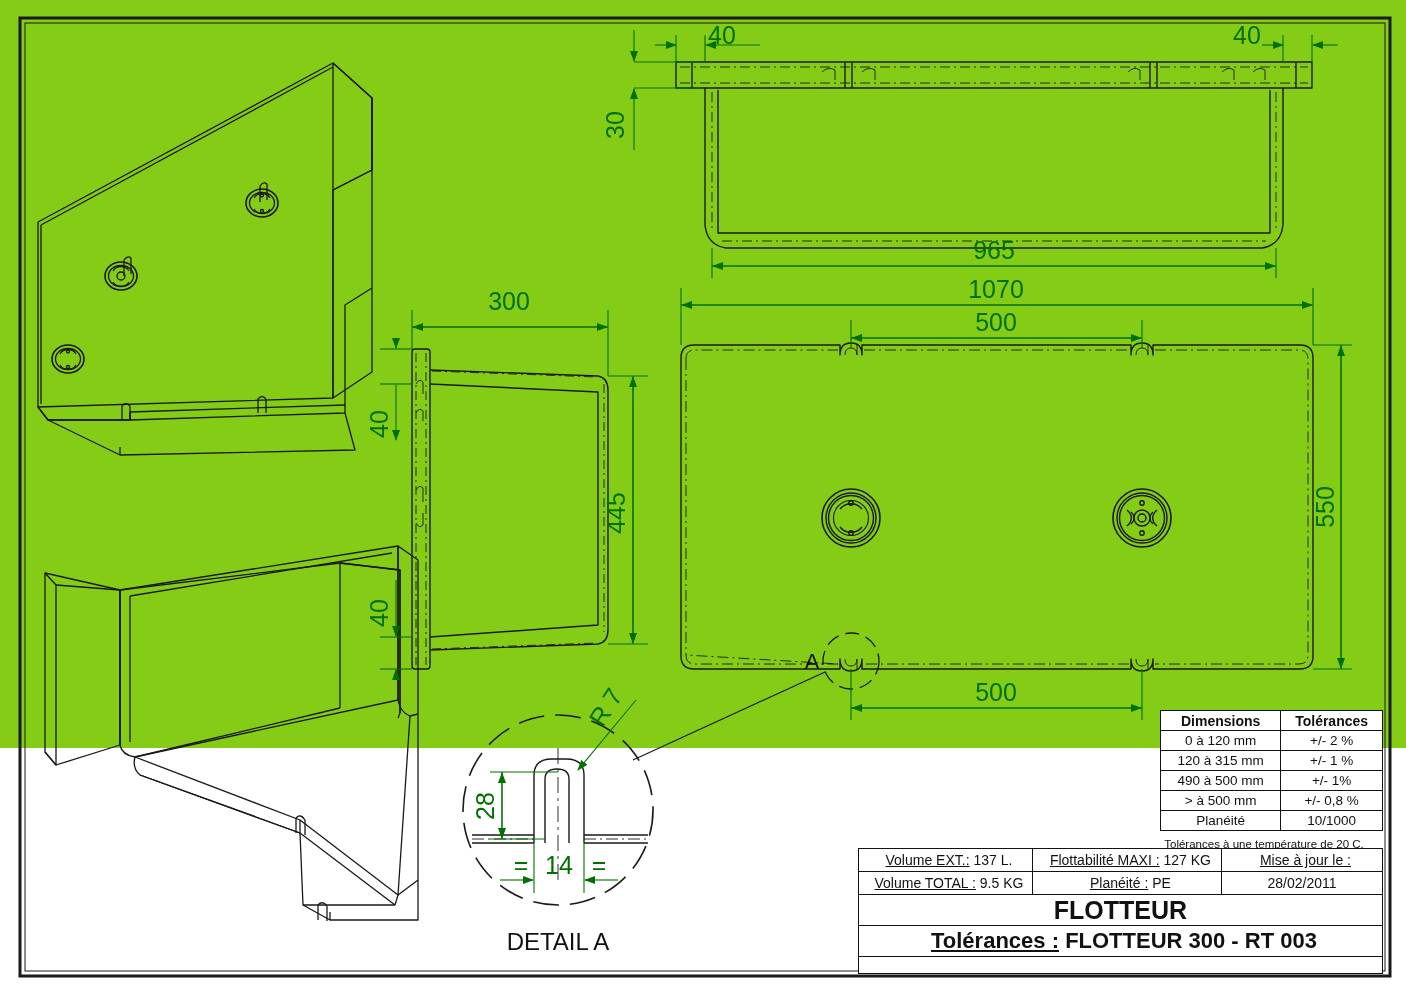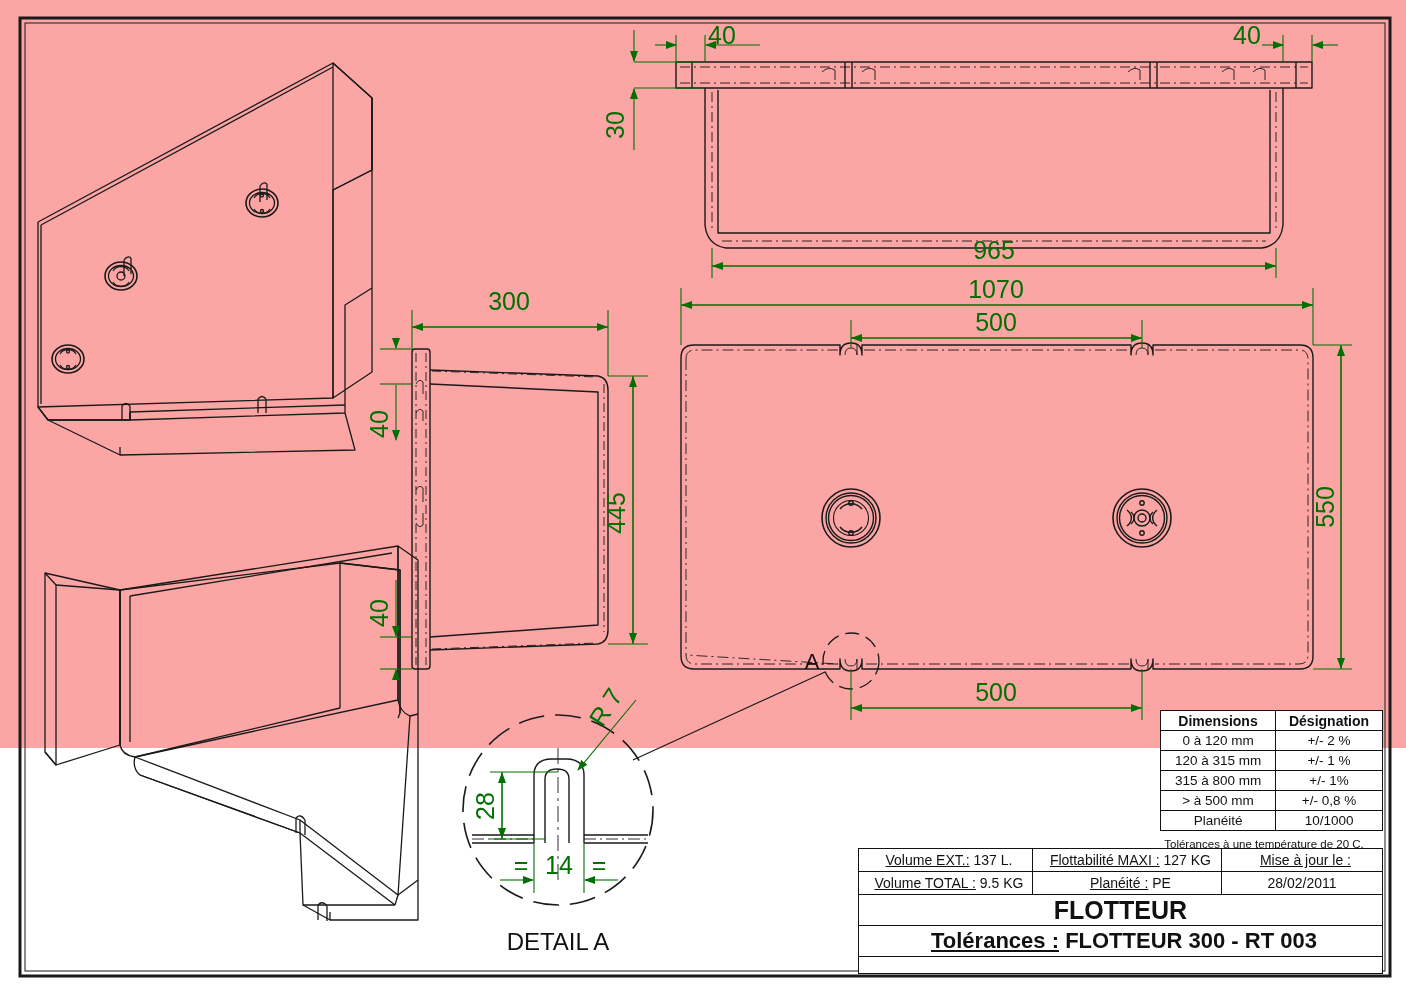--- a/index.html
+++ b/index.html
@@ -5,7 +5,7 @@
   html,body{margin:0;padding:0;background:#ffffff;}
   body{width:1406px;height:994px;overflow:hidden;
        font-family:"Liberation Sans","DejaVu Sans",sans-serif;}
-  #sheet{position:relative;width:1406px;height:748px;background:#fca5a5;}
+  #sheet{position:relative;width:1406px;height:748px;background:#84cc16;}
   svg.layer{position:absolute;left:0;top:0;width:1406px;height:994px;}
   .dimtxt{fill:#007000;font-family:"Liberation Sans",sans-serif;font-size:25px;}
   .lbl-A{fill:#111;font-family:"Liberation Sans",sans-serif;font-size:22px;}

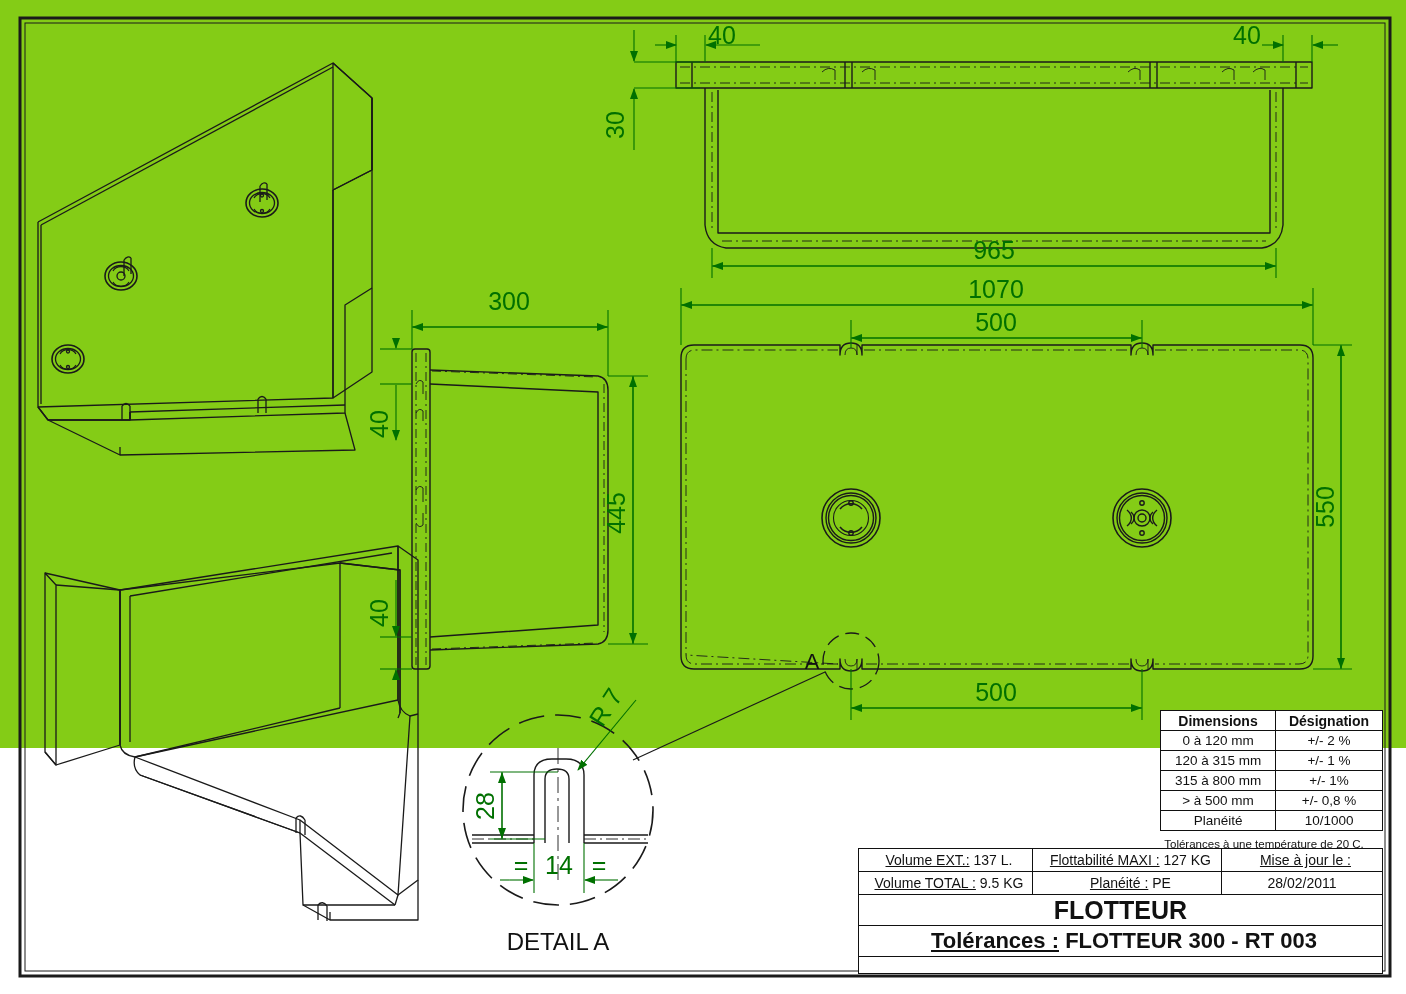--- a/index.html
+++ b/index.html
@@ -371,7 +371,7 @@
     <tbody>
         <tr>
       <td class="hdr">Dimensions</td>
-      <td class="hdr">Désignation</td>
+      <td class="hdr">Tolérances</td>
     </tr>
     <tr>
       <td>0 à 120 mm</td>

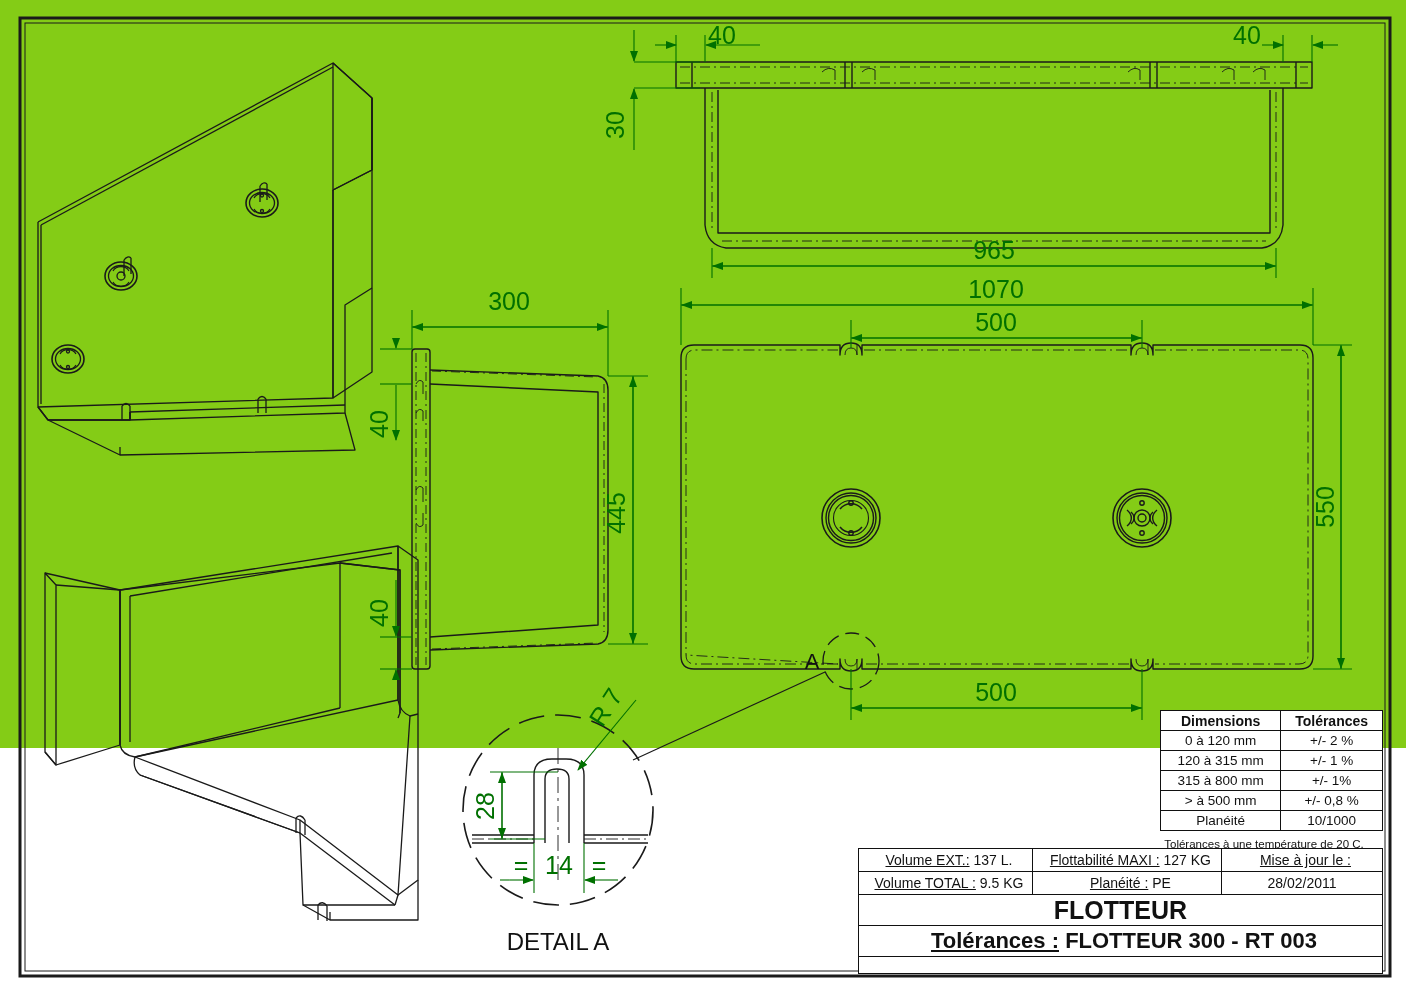--- a/index.html
+++ b/index.html
@@ -382,7 +382,7 @@
       <td>+/- 1 %</td>
     </tr>
     <tr>
-      <td>315 à 800 mm</td>
+      <td>490 à 500 mm</td>
       <td>+/- 1%</td>
     </tr>
     <tr>

